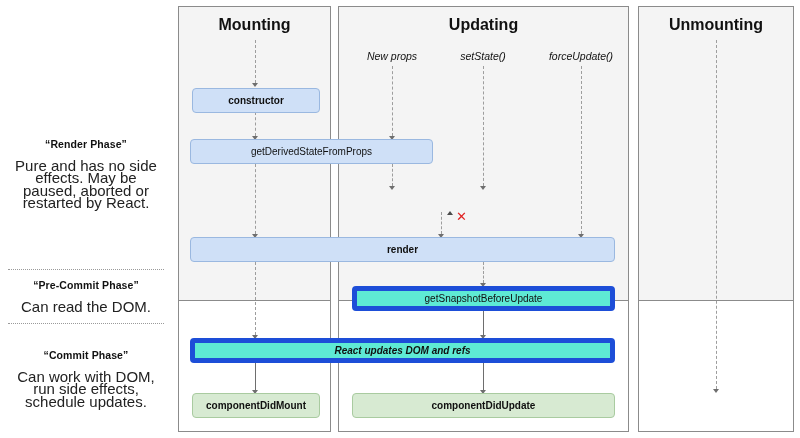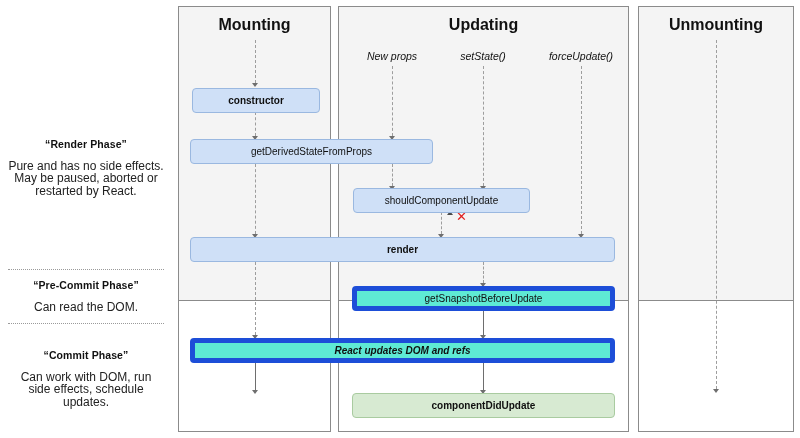--- a/index.html
+++ b/index.html
@@ -18,7 +18,7 @@
     margin:0 0 9px 0;line-height:13px;
   }
   .phase-desc{
-    font-size:12px;color:#222;line-height:12.4px;margin:4px;
+    font-size:15px;color:#222;line-height:12.4px;margin:4px;
   }
   .phase-rule{
     position:absolute;left:8px;width:156px;height:0;

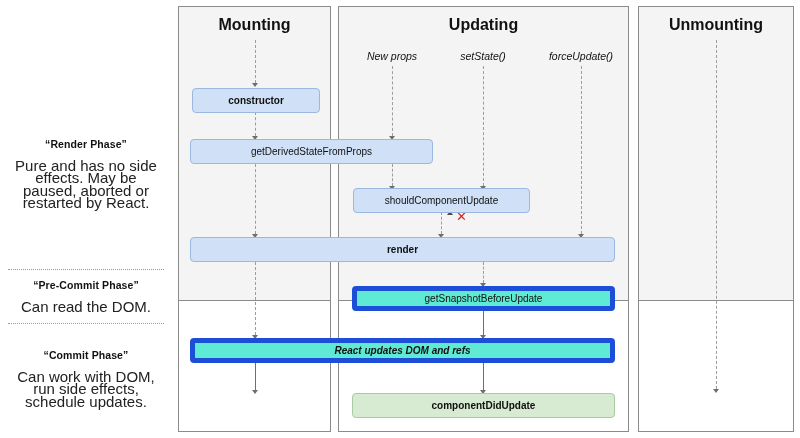--- a/index.html
+++ b/index.html
@@ -165,7 +165,6 @@
 
   <div class="box blue" style="left:190px;top:139px;width:243px;height:25px;">getDerivedStateFromProps</div>
 
-  <div class="box blue" style="left:353px;top:188px;width:177px;height:25px;">shouldComponentUpdate</div>
 
   <div class="box blue bold" style="left:190px;top:237px;width:425px;height:25px;">render</div>
 

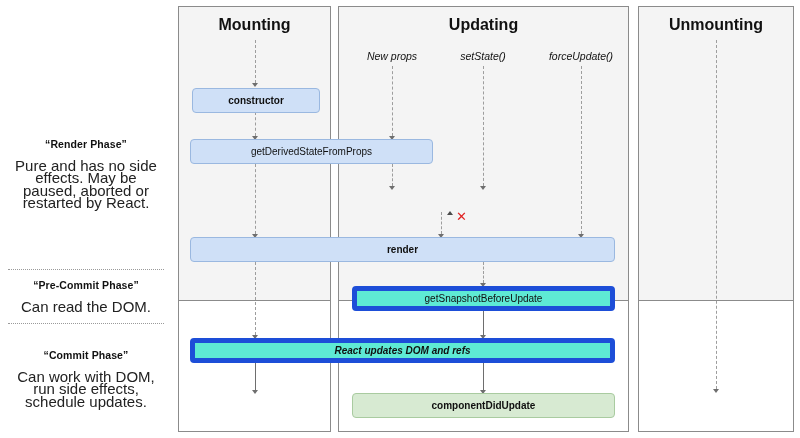--- a/index.html
+++ b/index.html
@@ -172,6 +172,7 @@
 
   <div class="box yellow italic" style="left:190px;top:338px;width:425px;height:25px;">React updates DOM and refs</div>
 
+  <div class="box green bold" style="left:192px;top:393px;width:128px;height:25px;">componentDidMount</div>
 
   <div class="box green bold" style="left:352px;top:393px;width:263px;height:25px;">componentDidUpdate</div>
 

